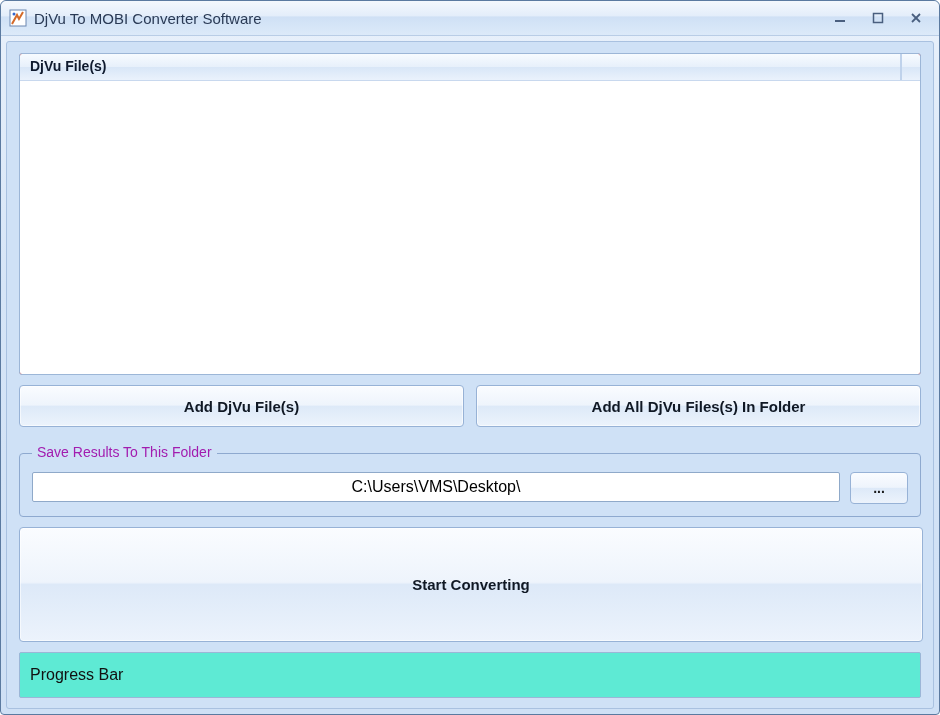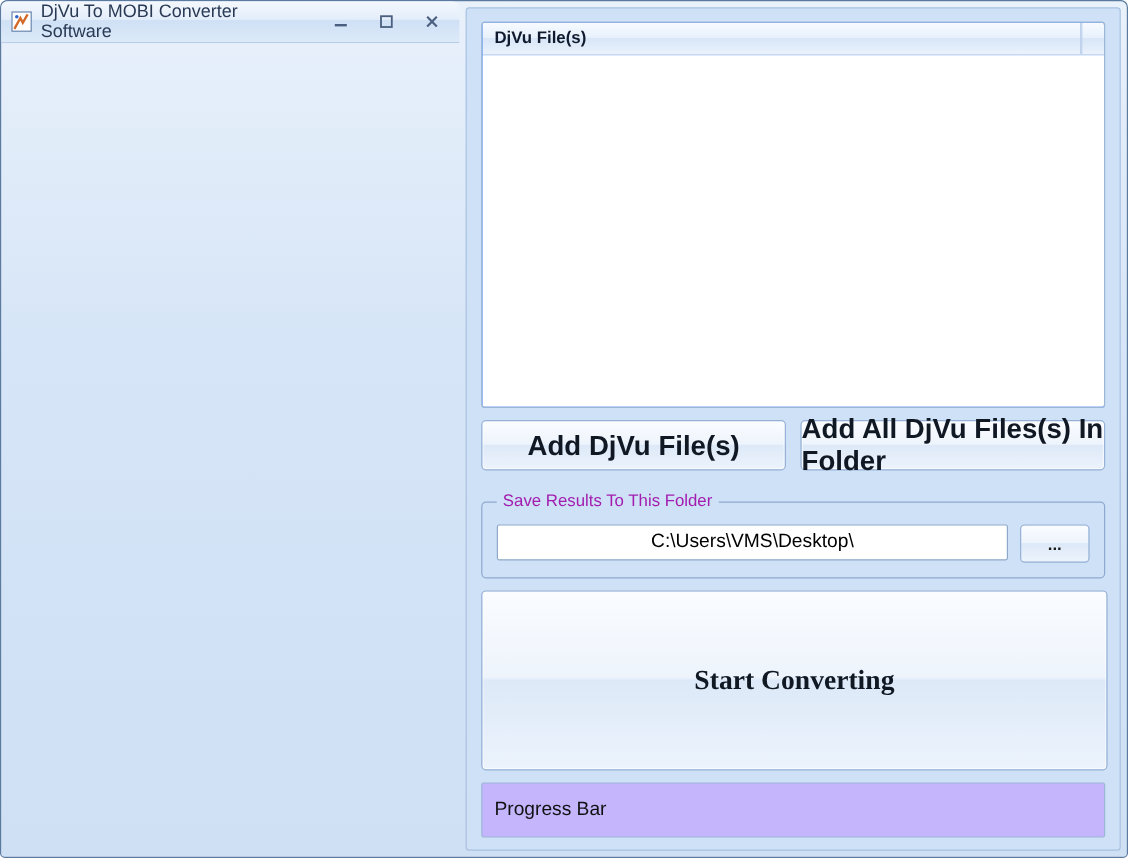--- a/index.html
+++ b/index.html
@@ -20,7 +20,7 @@
     box-sizing: border-box;
     border-radius: 6px 6px 4px 4px;
     display: flex;
-    flex-direction: row;
+    flex-direction: column;
   }
   .titlebar {
     height: 34px;

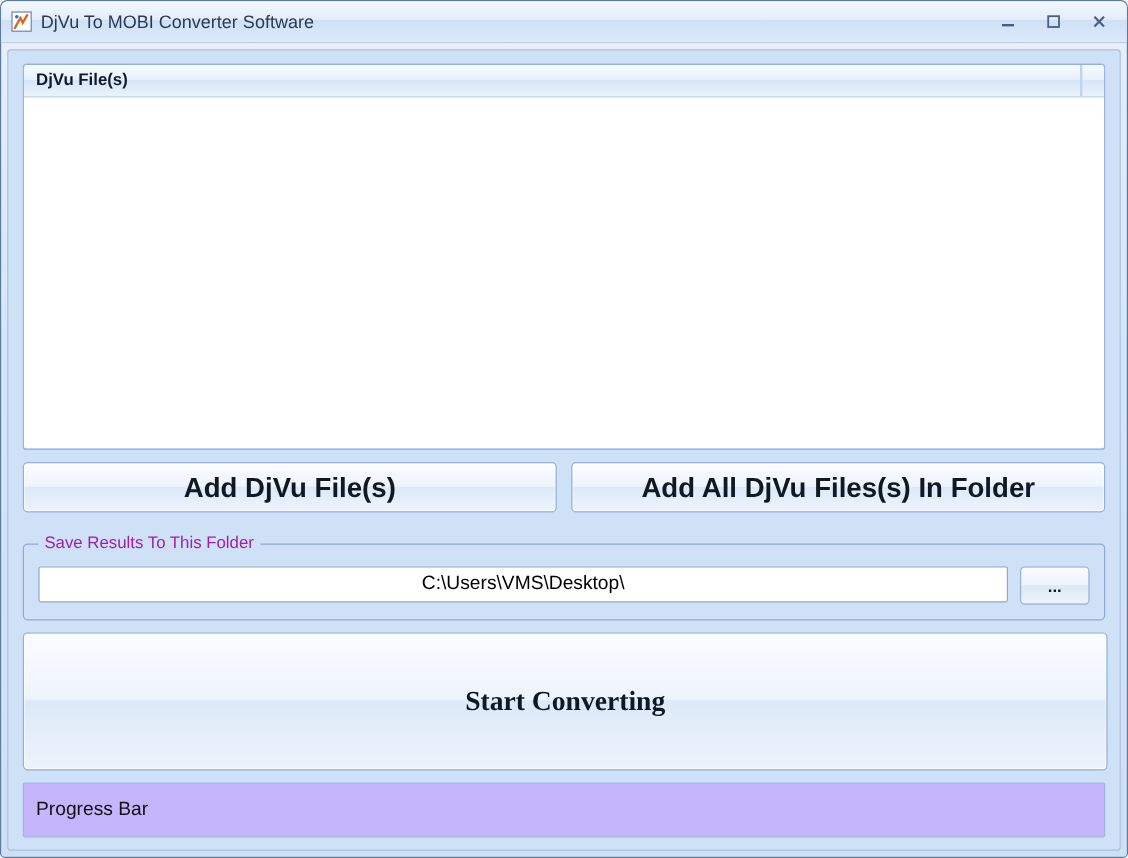--- a/index.html
+++ b/index.html
@@ -69,7 +69,7 @@
   .list-panel {
     border: 1px solid #9cb6d7;
     border-radius: 3px;
-    background: #3b82f6;
+    background: #b91c1c;
     display: flex;
     flex-direction: column;
     overflow: hidden;

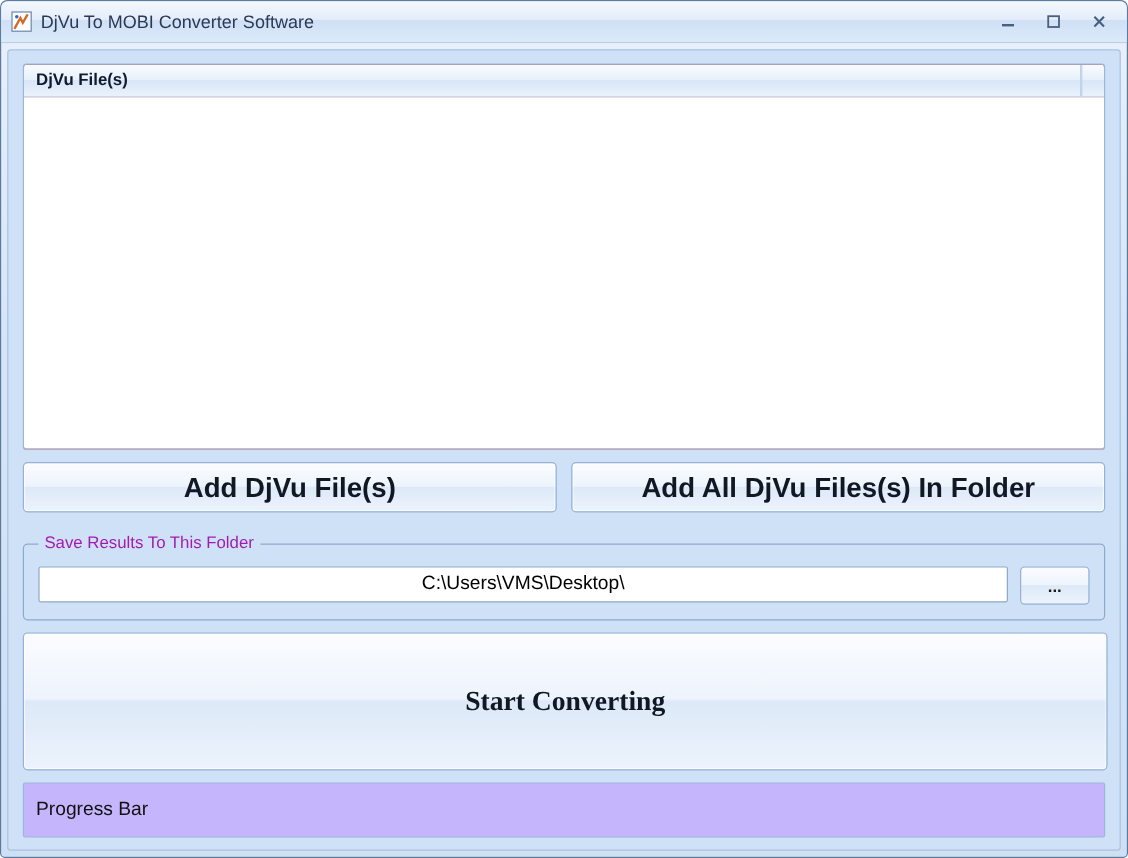--- a/index.html
+++ b/index.html
@@ -112,7 +112,7 @@
     display: flex;
     align-items: center;
     justify-content: center;
-    font-size: 23px;
+    font-size: 15px;
     font-weight: bold;
     color: #101824;
     cursor: pointer;

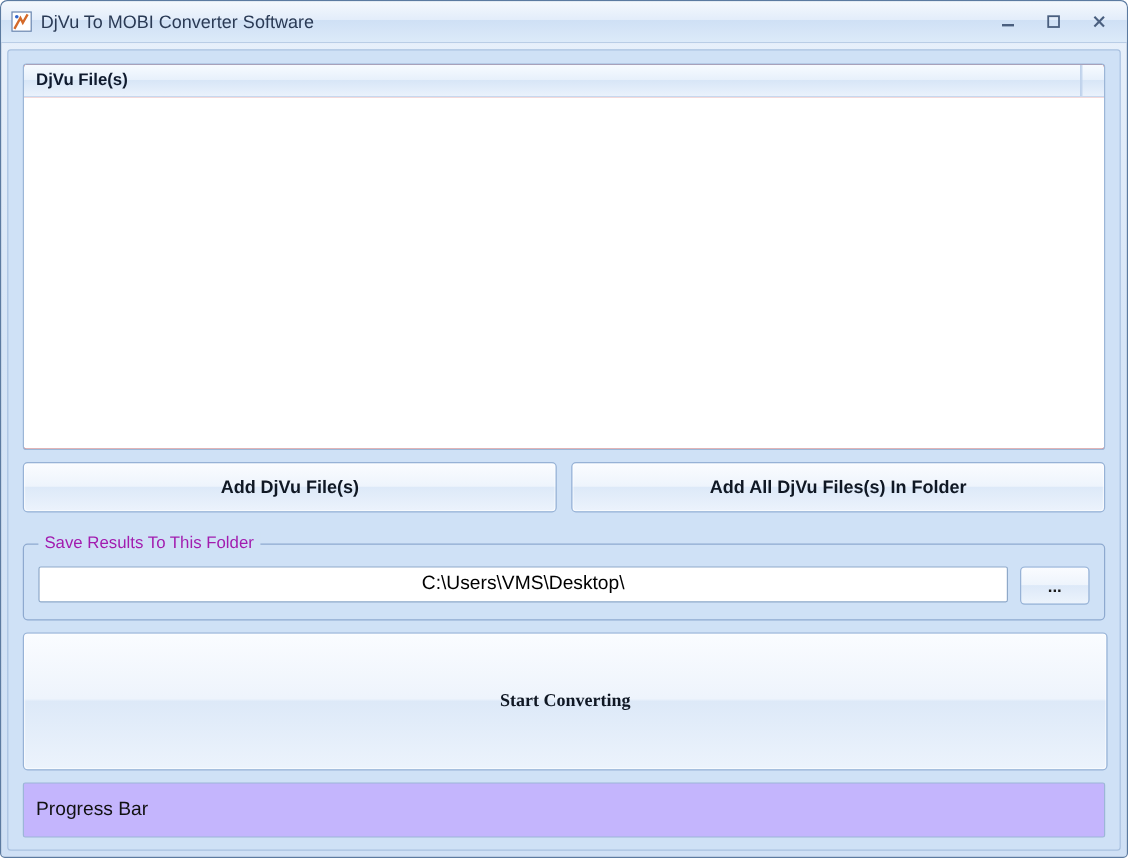--- a/index.html
+++ b/index.html
@@ -120,7 +120,6 @@
   }
   .btn.wide {
     width: 100%;
-    font-family: Liberation Serif, serif;
   }
   
   .groupbox {

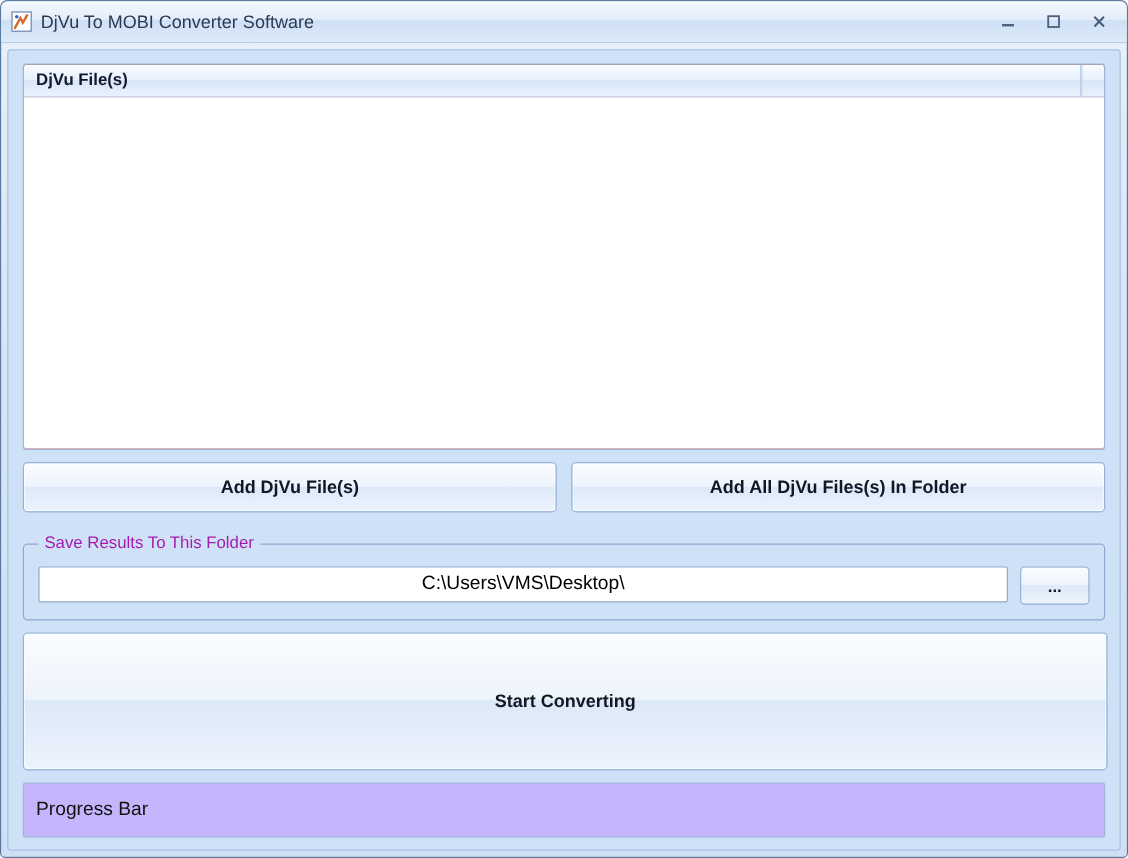--- a/index.html
+++ b/index.html
@@ -172,7 +172,7 @@
   .progress-panel {
     height: 44px;
     border: 1px solid #9cb6d7;
-    background: #c4b5fd;
+    background: #5eead4;
     border-radius: 2px;
     display: flex;
     align-items: center;

